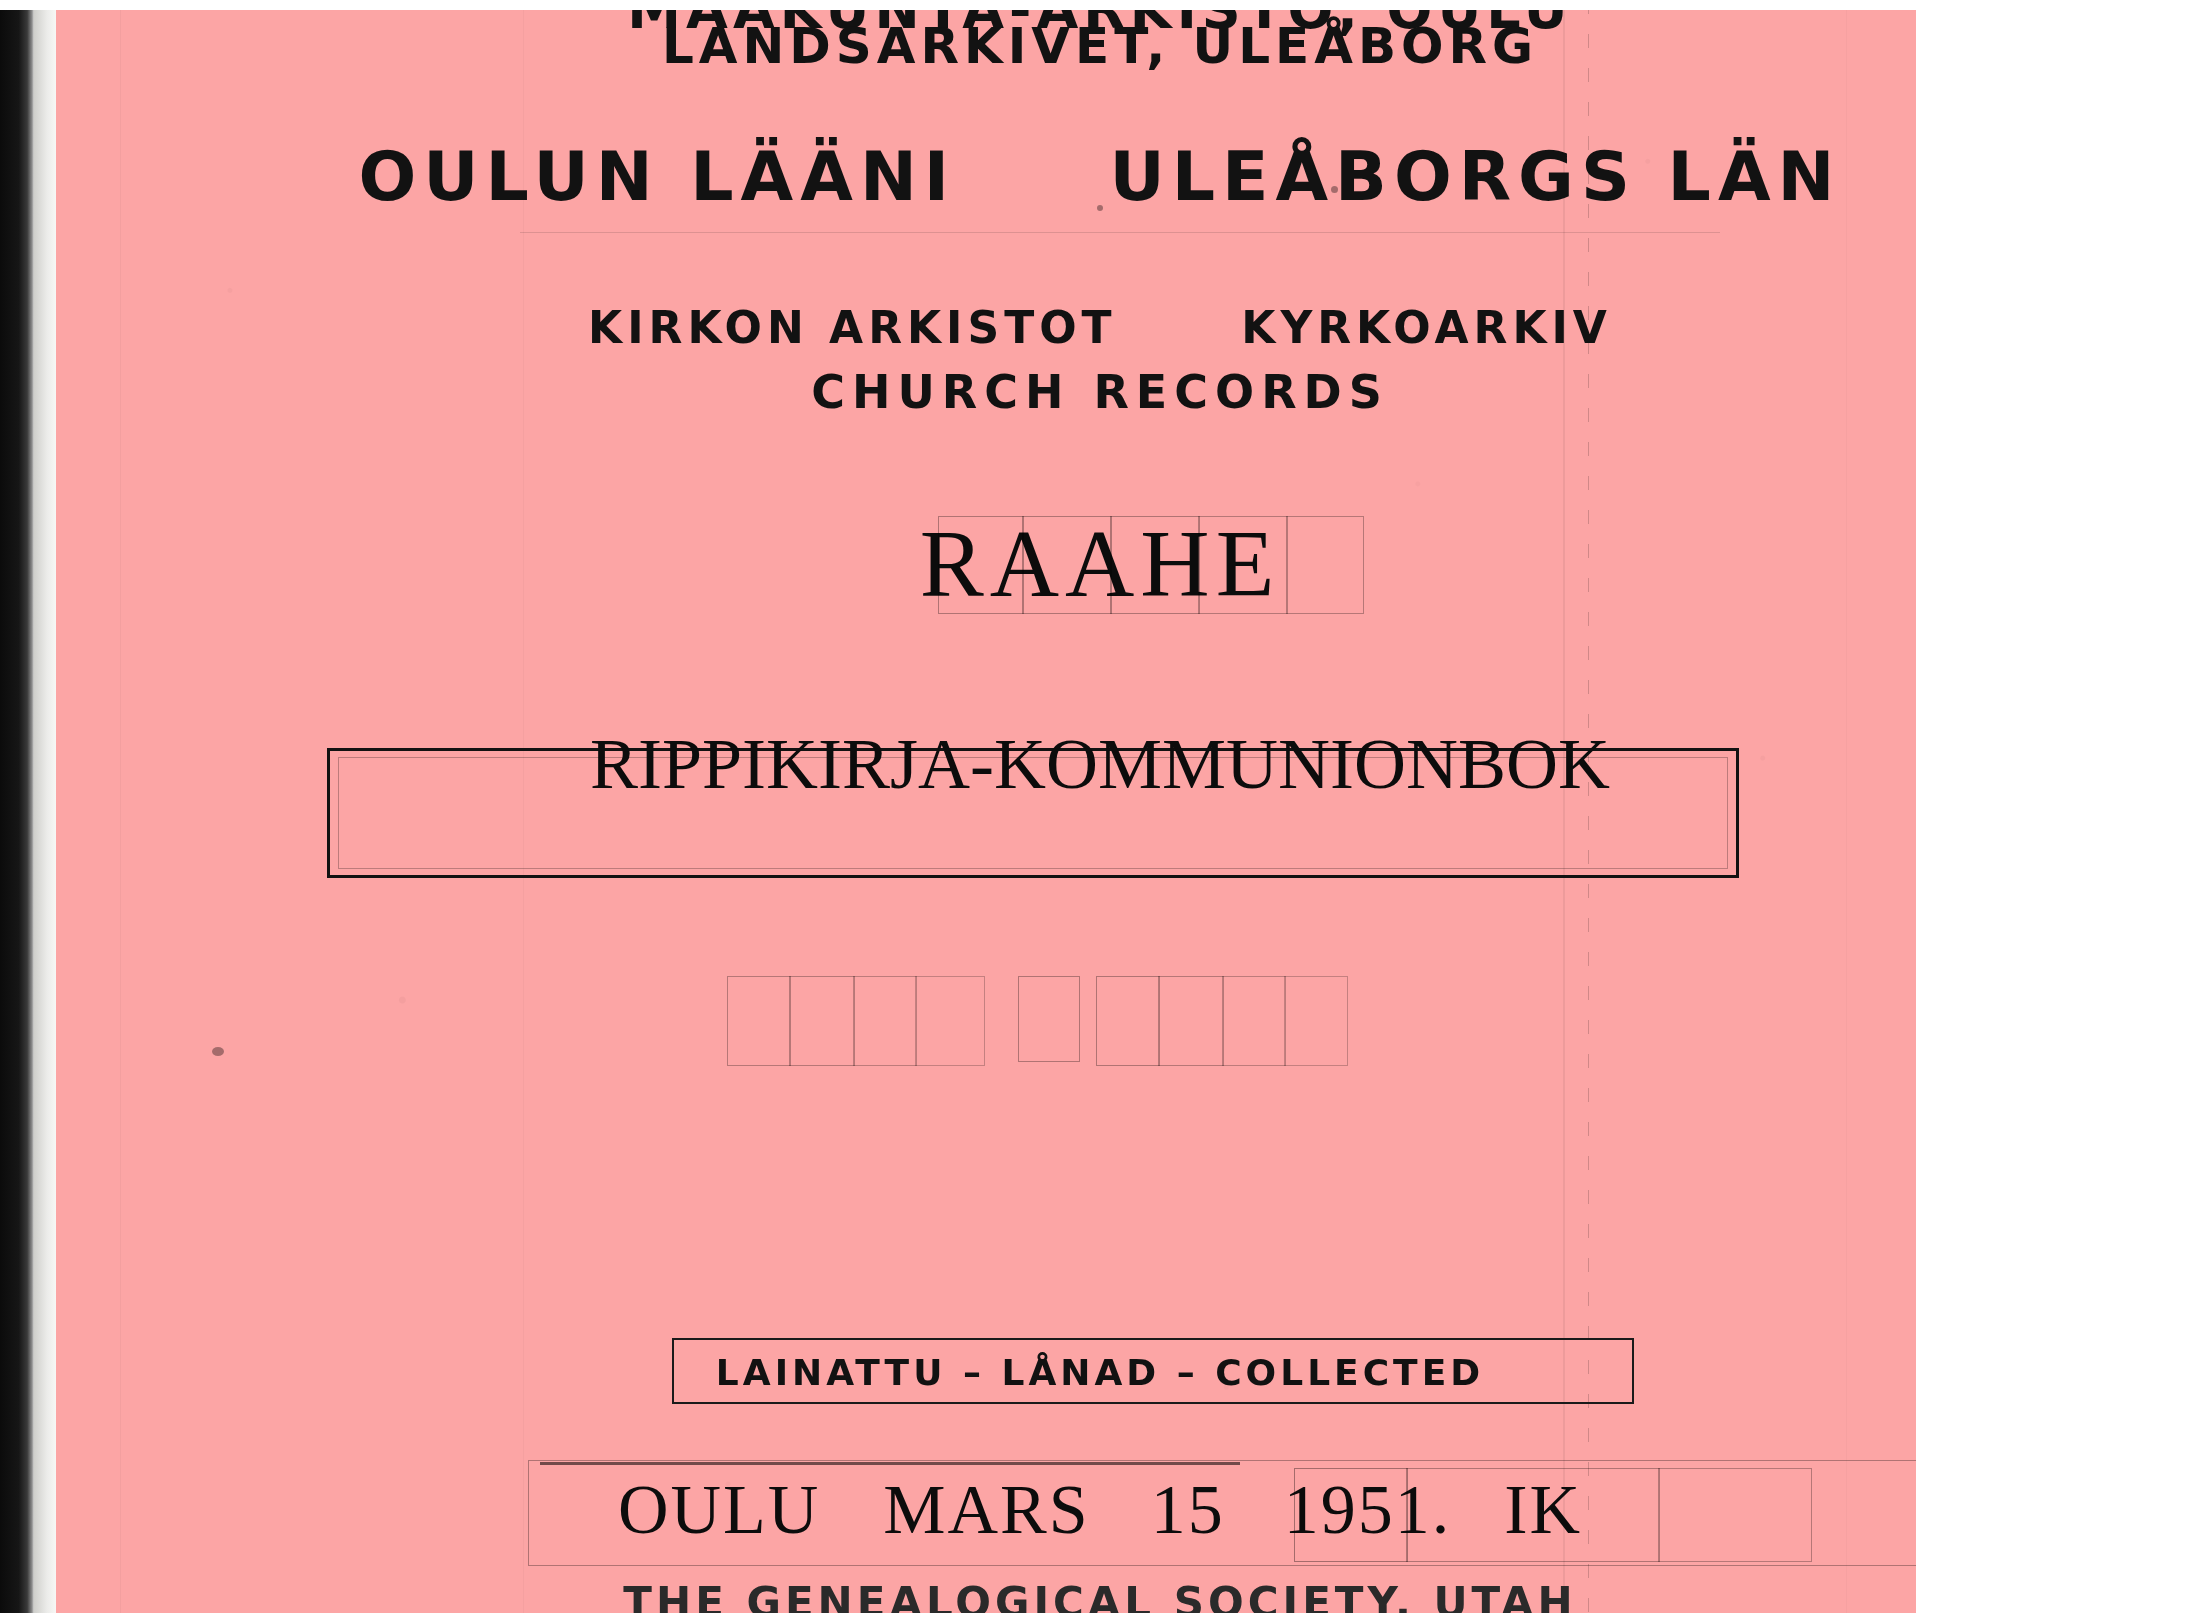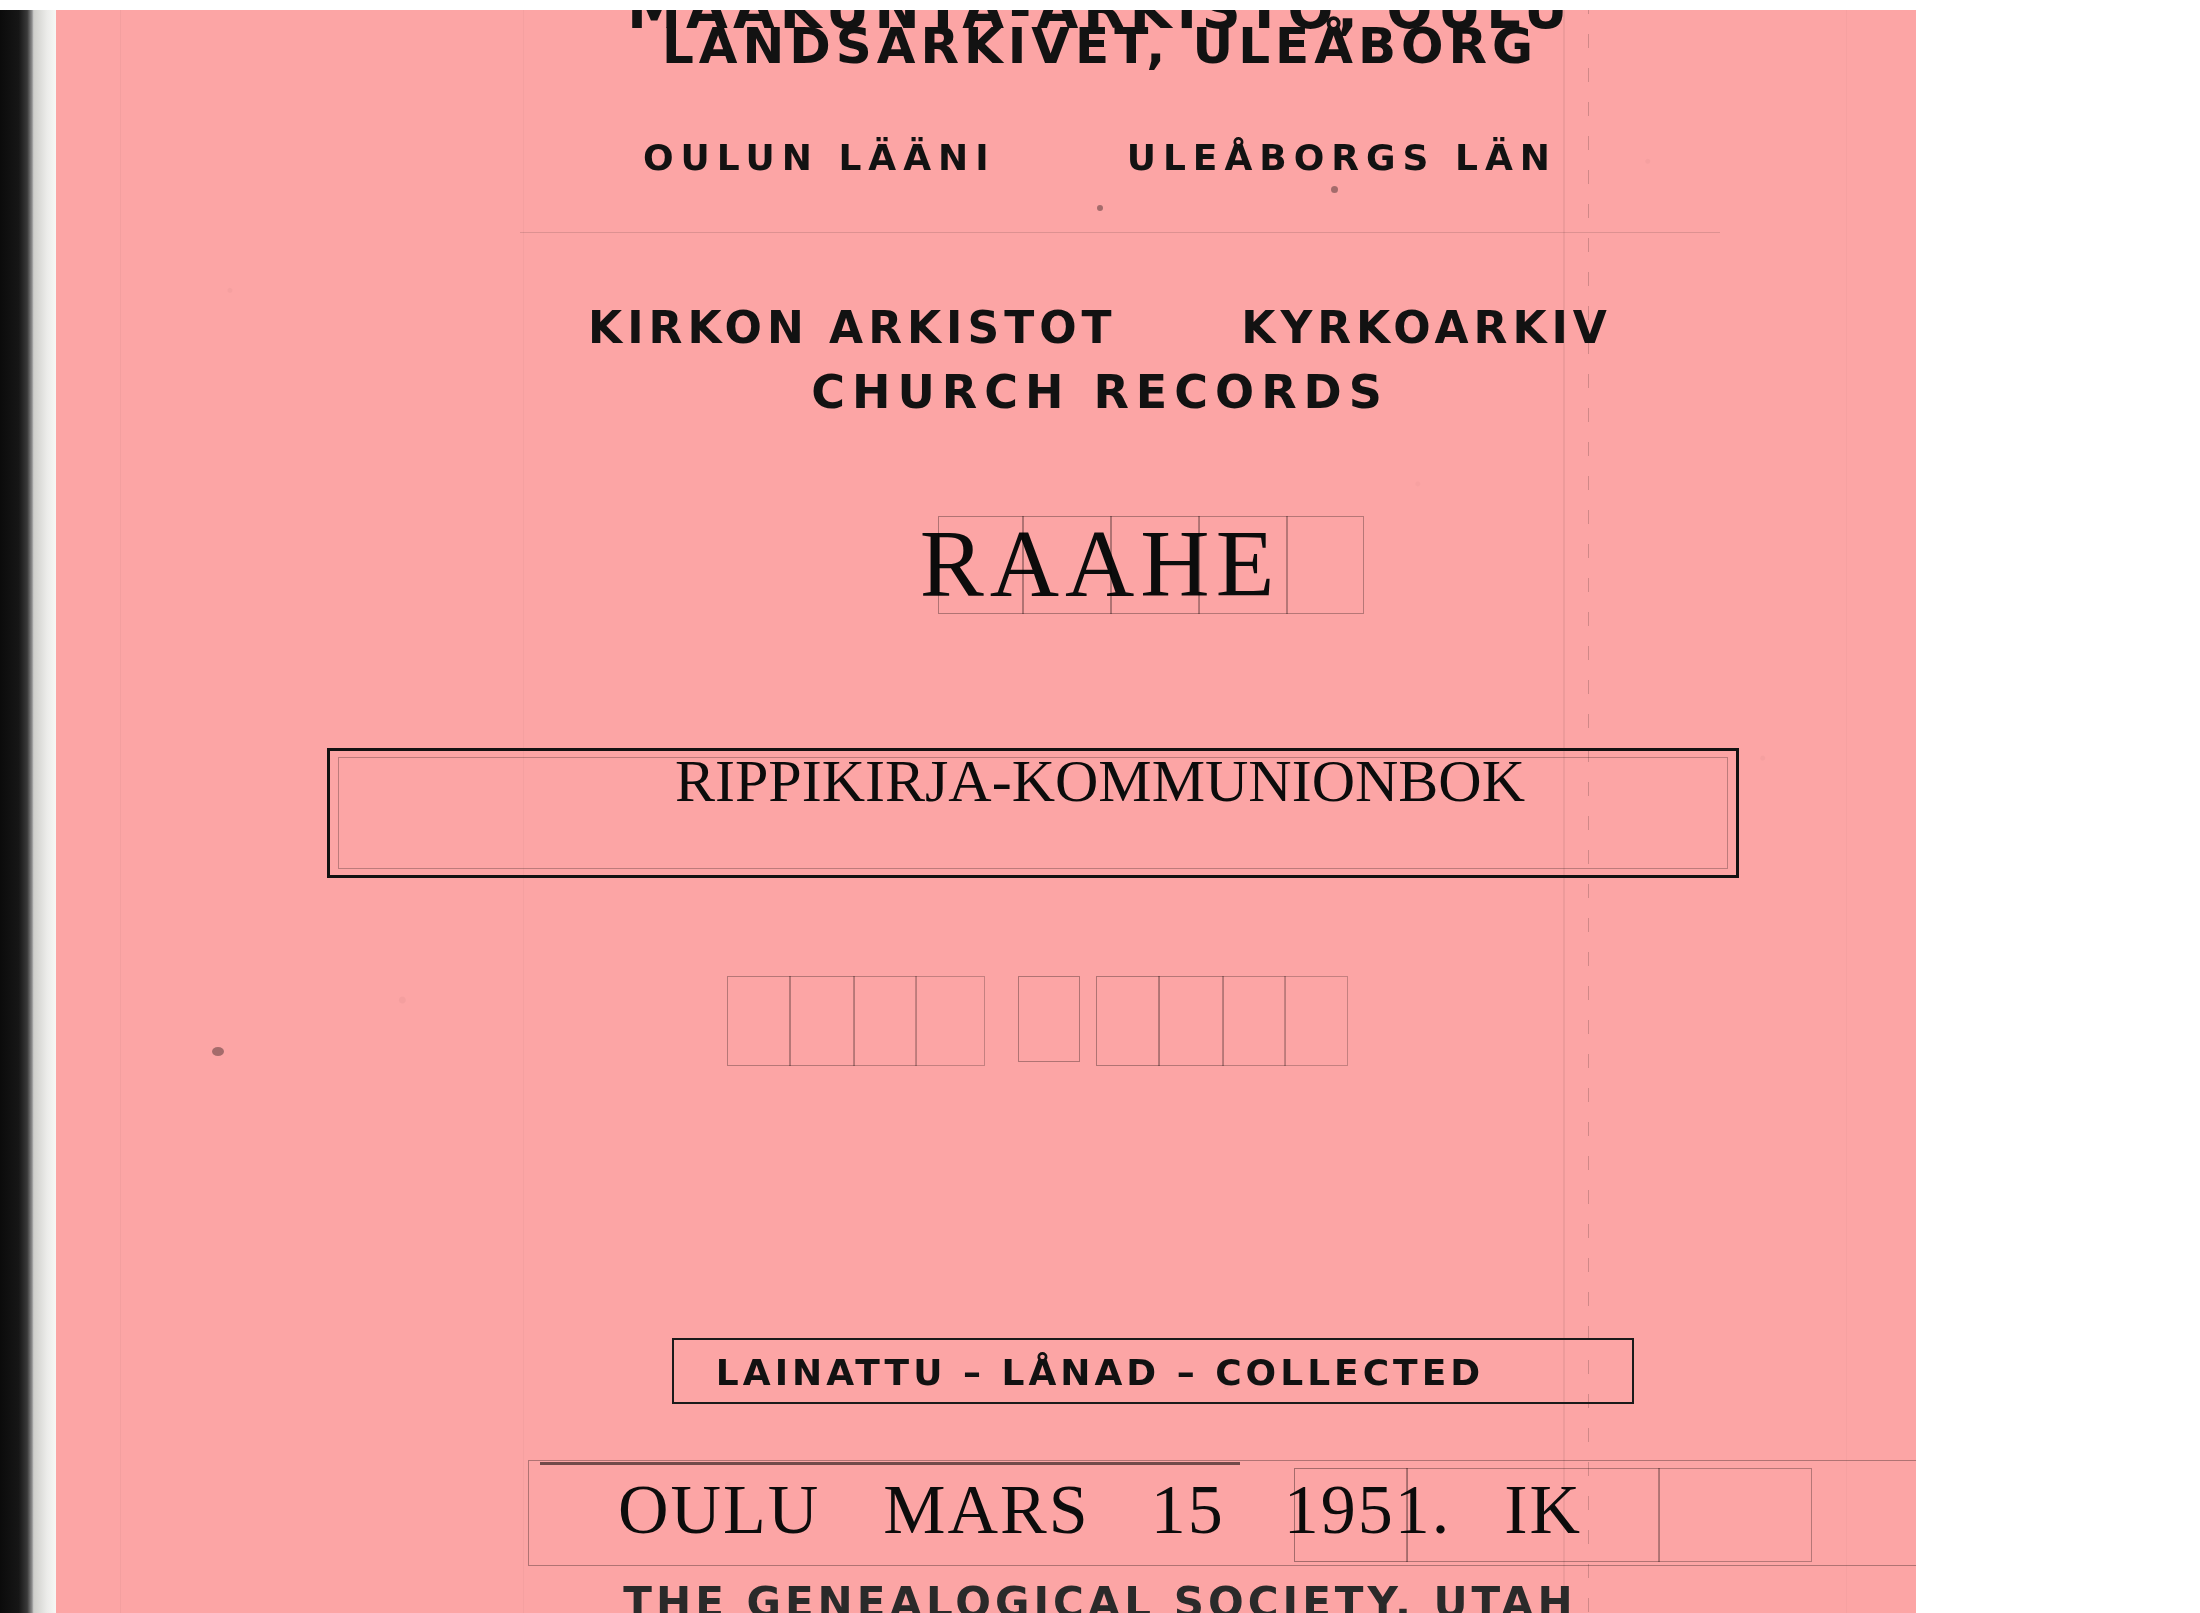--- a/index.html
+++ b/index.html
@@ -169,7 +169,7 @@
 
   <div class="line stencil" style="top:17px; font-size:50px;">LANDSARKIVET, ULEÅBORG</div>
 
-  <div class="line stencil" style="top:137px; font-size:36px; letter-spacing:7px;">
+  <div class="line stencil" style="top:137px; font-size:68px; letter-spacing:7px;">
     <span>OULUN LÄÄNI</span>
     <span style="display:inline-block;width:92px;"></span>
     <span>ULEÅBORGS LÄN</span>

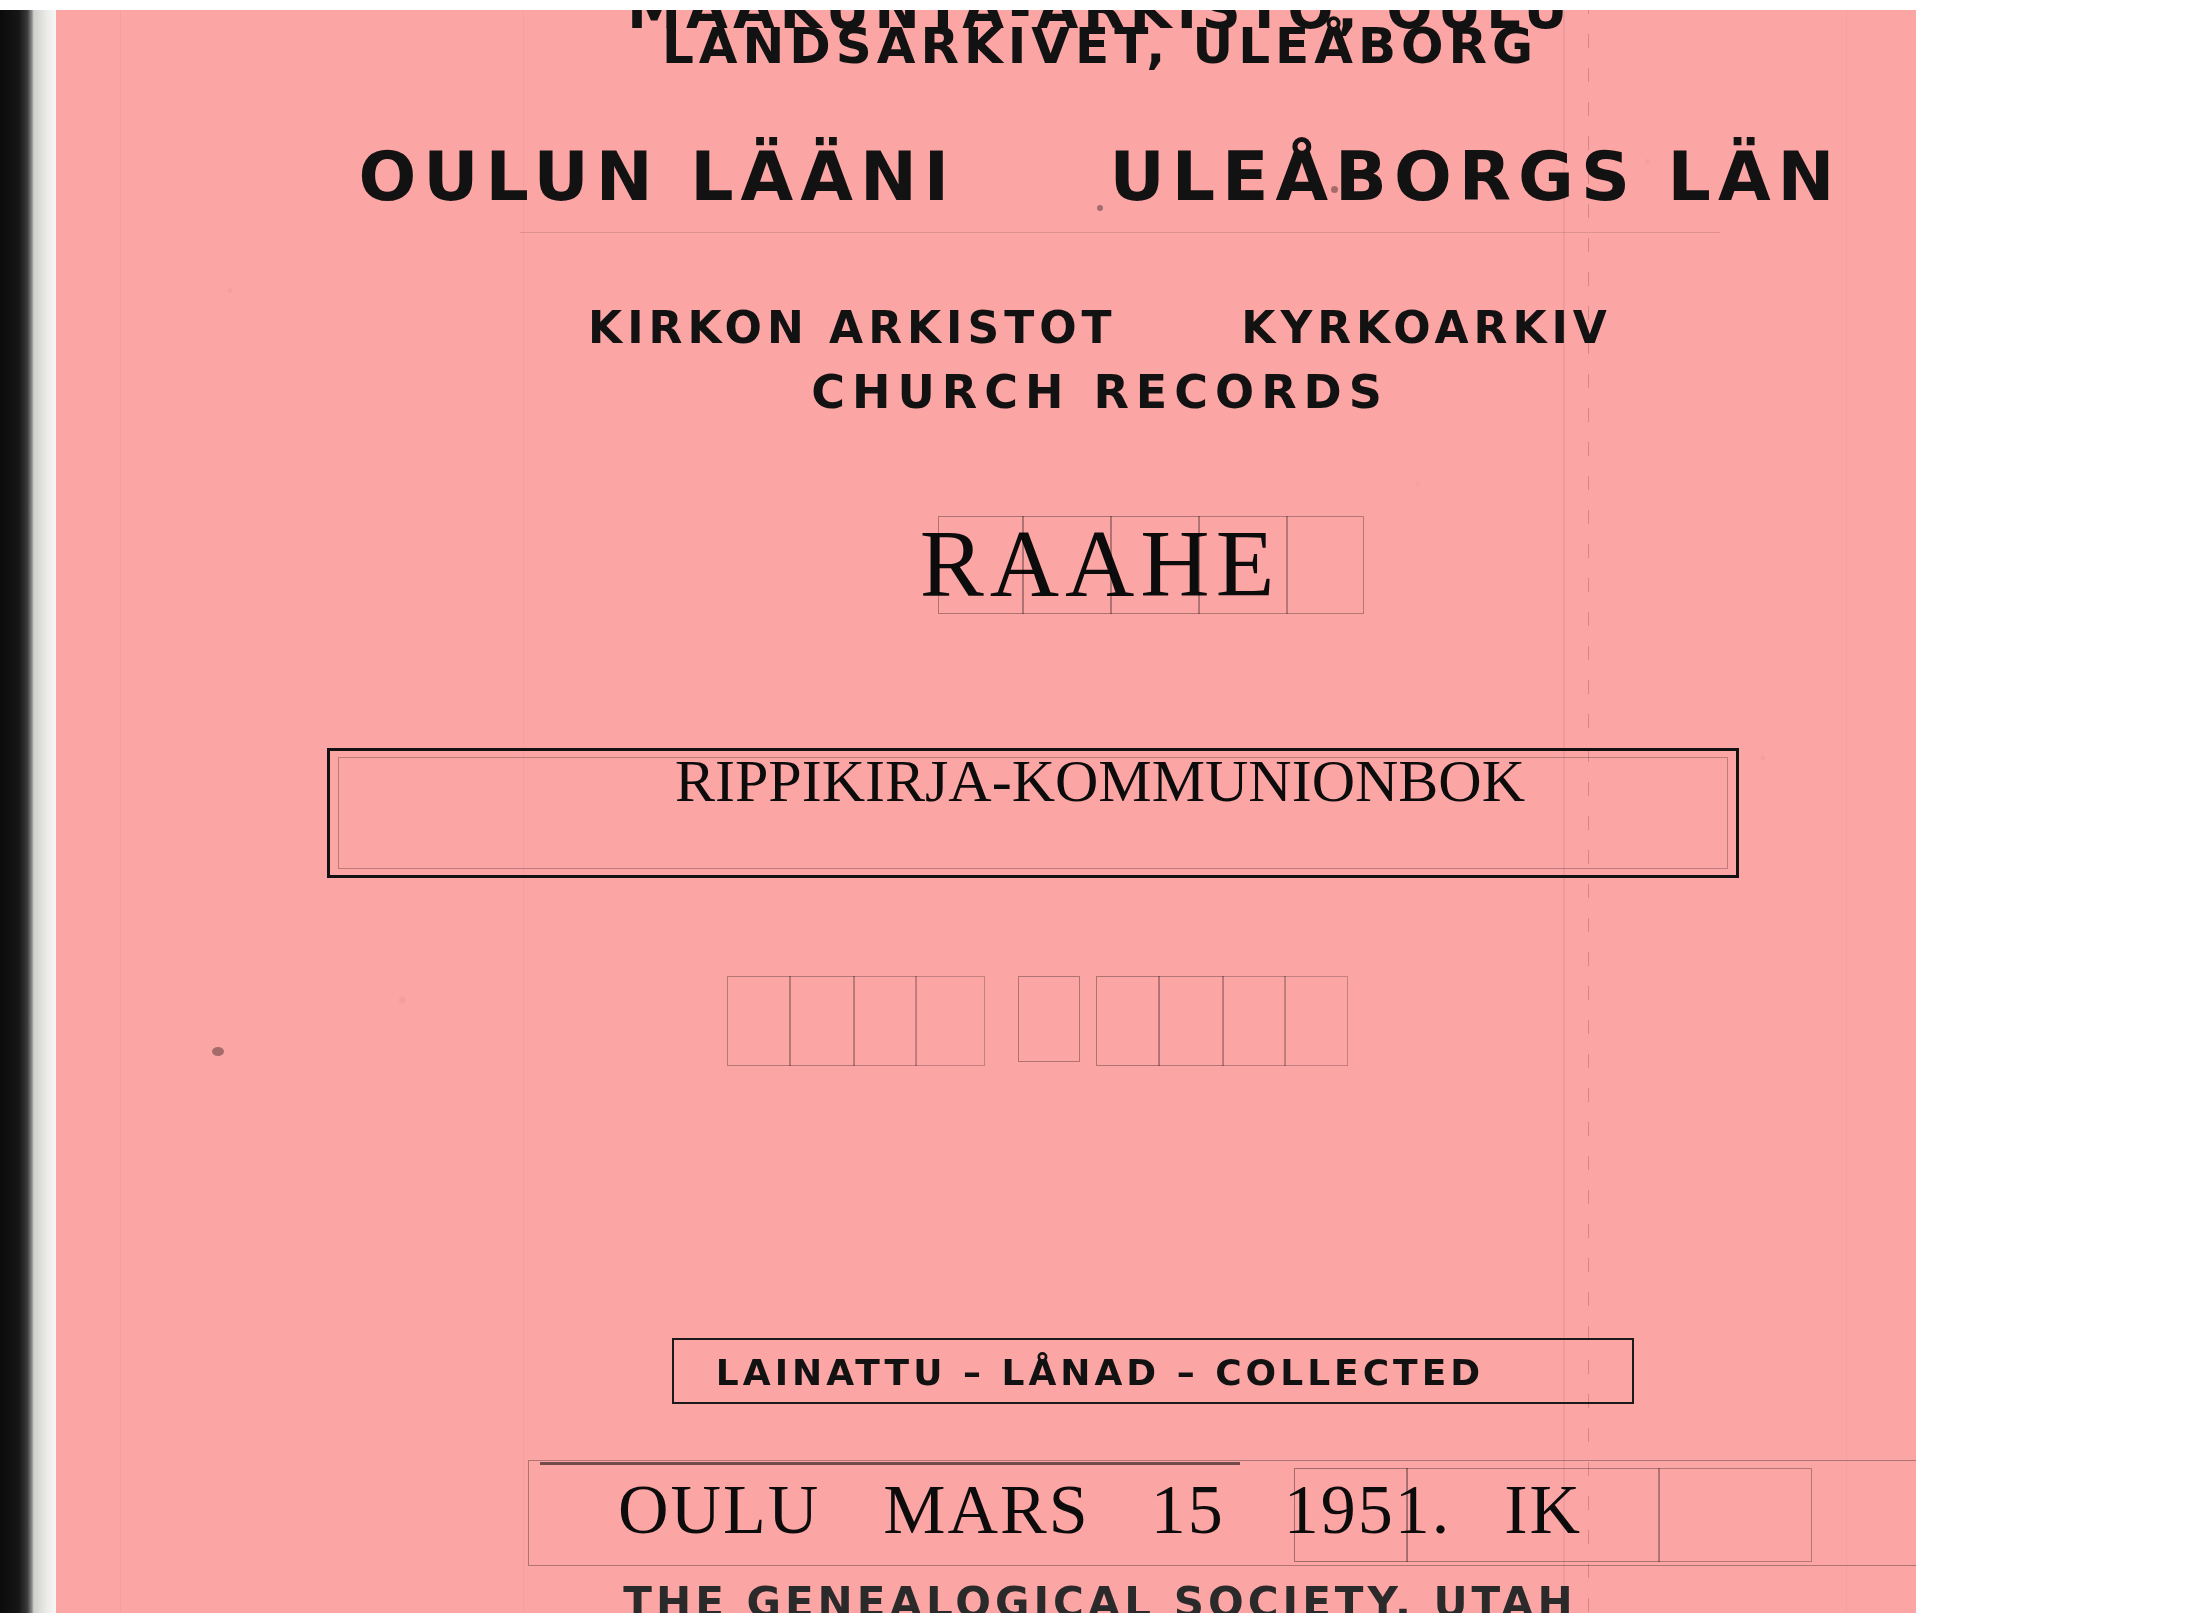--- a/index.html
+++ b/index.html
@@ -195,7 +195,7 @@
 
   <div class="framed" style="left:327px; top:748px; width:1412px; height:130px;"></div>
   <div class="framed-inner" style="left:338px; top:757px; width:1390px; height:112px; border-color:rgba(0,0,0,.25);"></div>
-  <div class="line serif" style="top:747px; font-size:60px; letter-spacing:0px; font-weight:400;">RIPPIKIRJA-KOMMUNIONBOK</div>
+  <div class="line serif" style="top:723px; font-size:72px; letter-spacing:0px; font-weight:400;">RIPPIKIRJA-KOMMUNIONBOK</div>
 
 
   <div style="position:absolute; left:727px; top:976px; width:62px; height:88px; border:1px solid rgba(0,0,0,.28);"></div>

